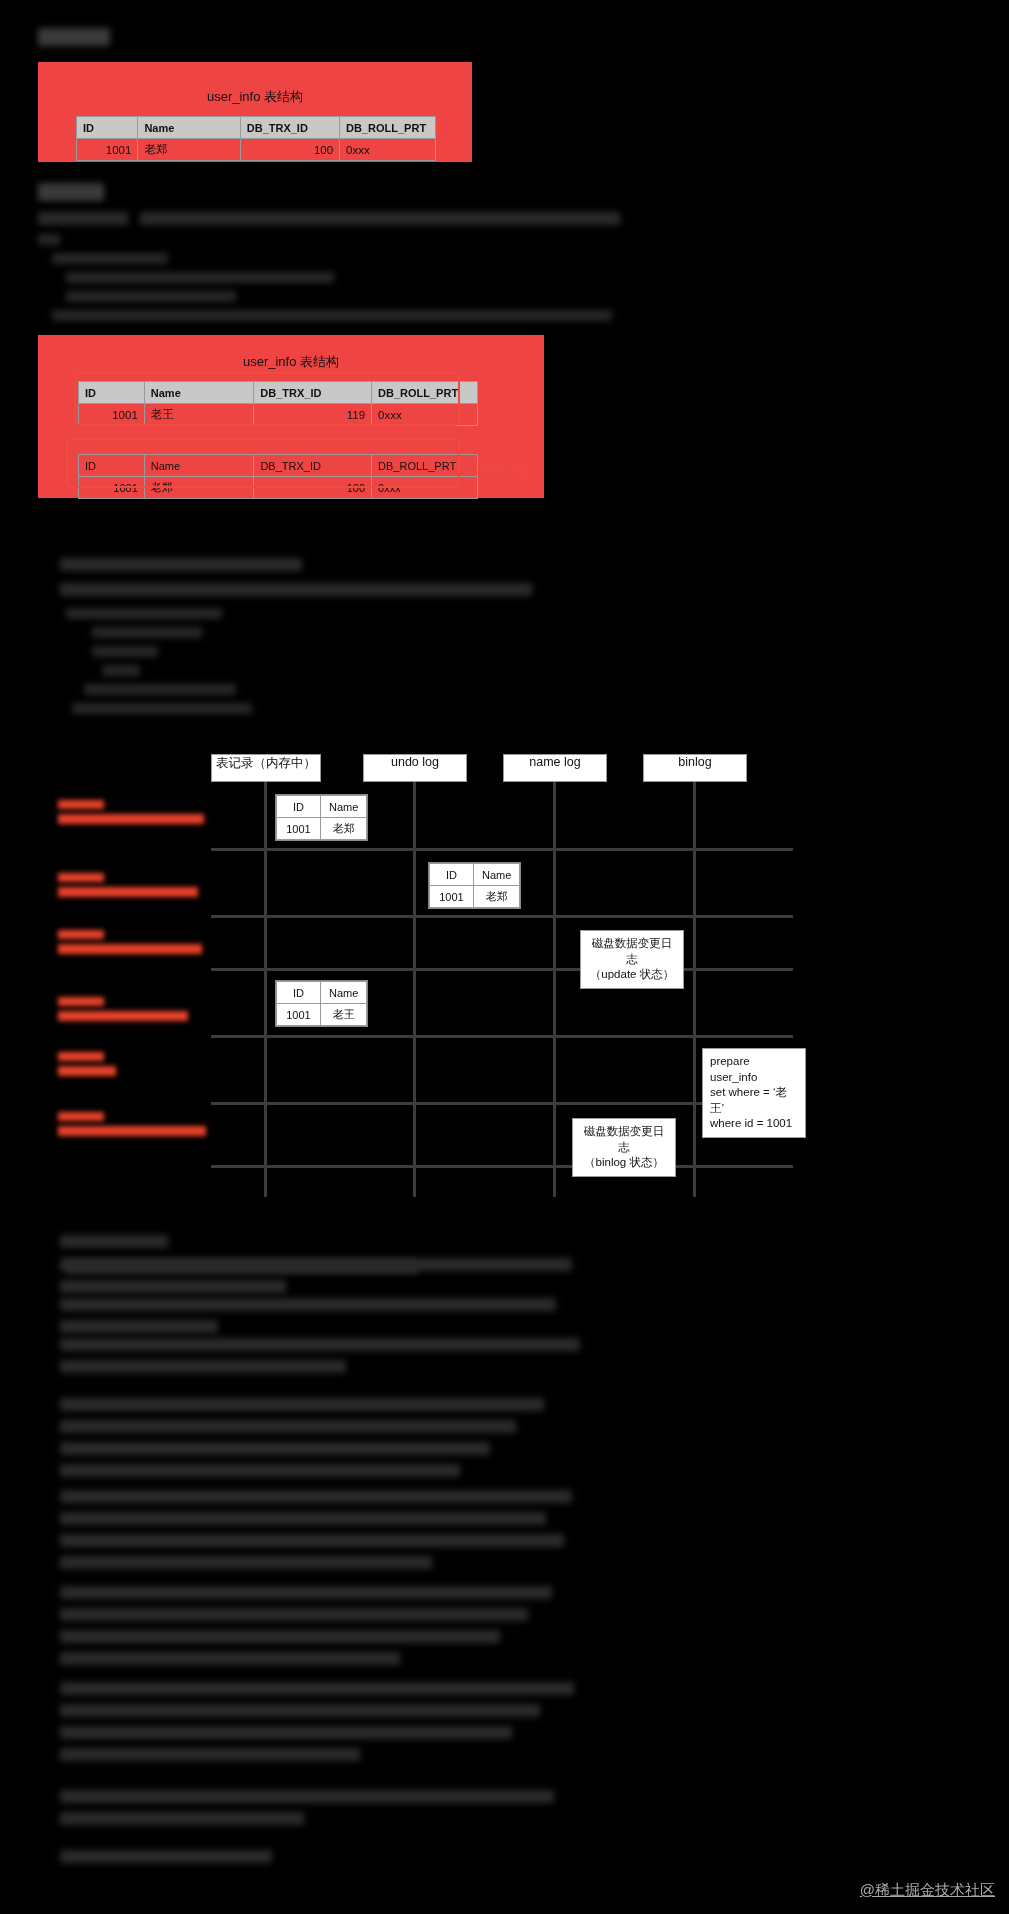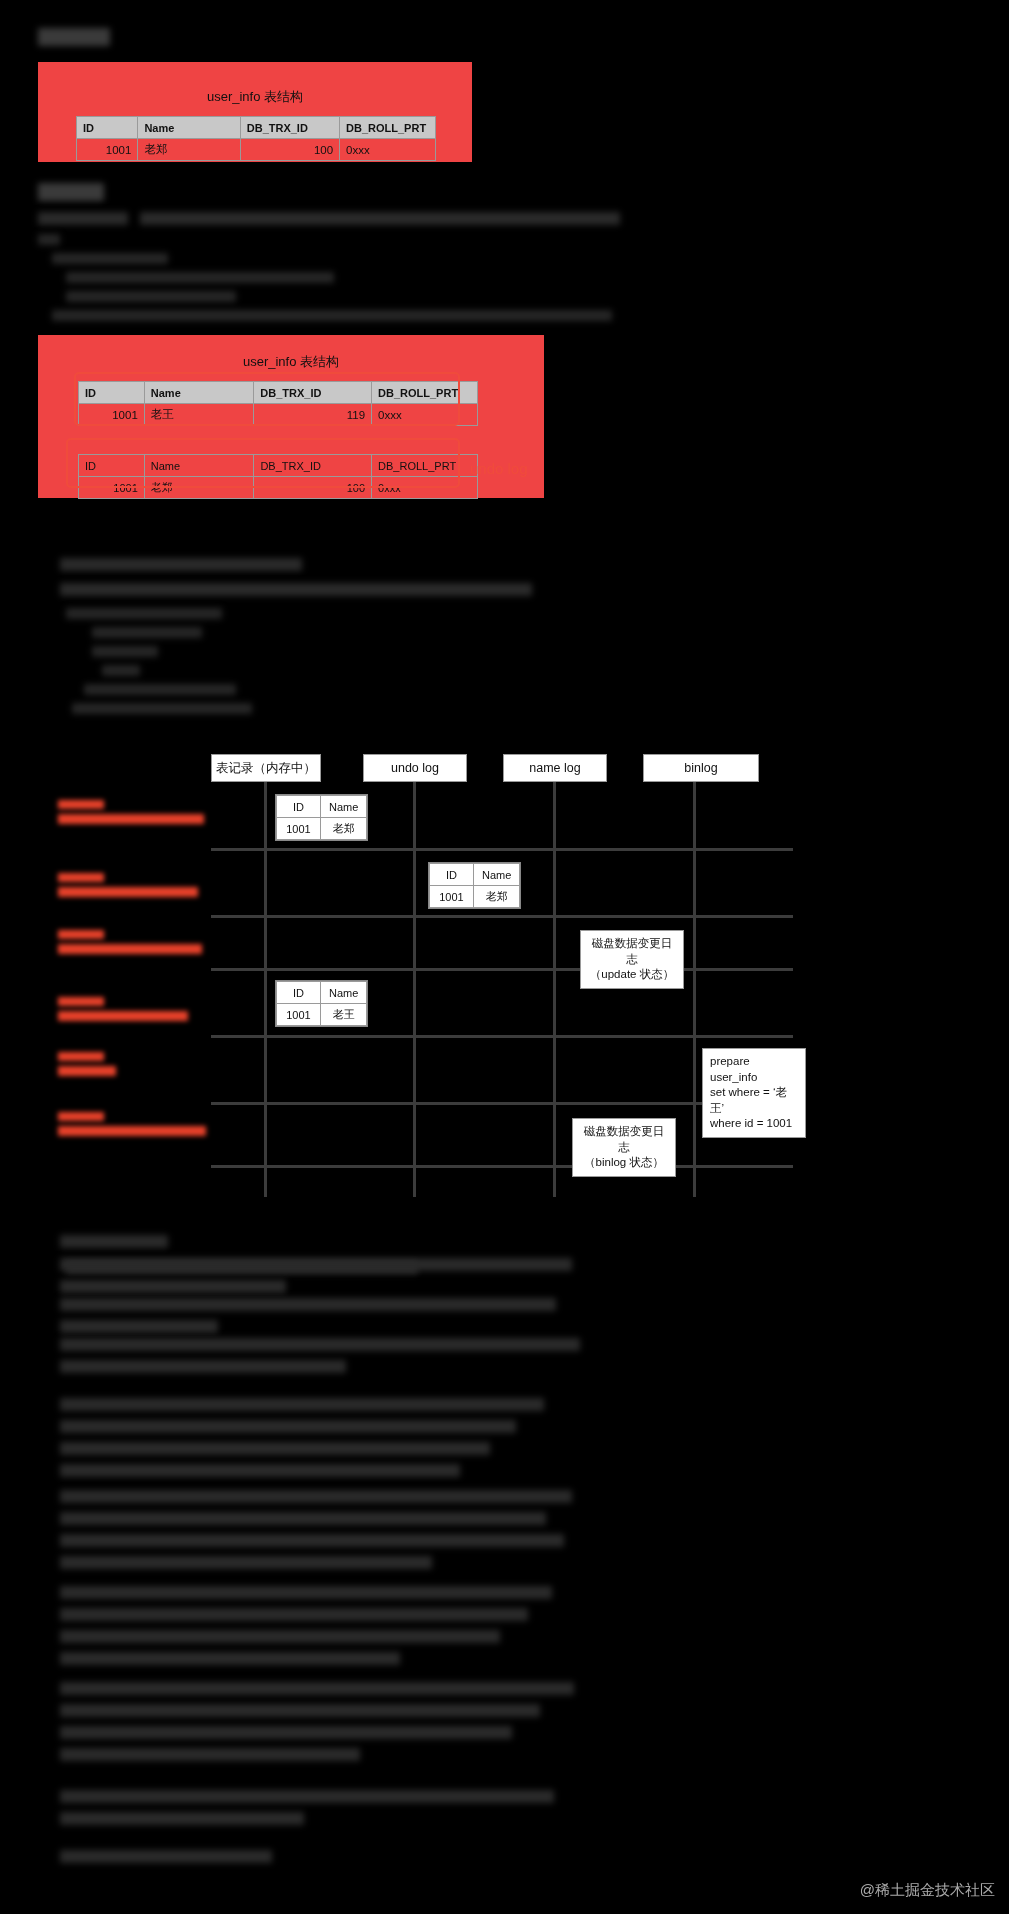--- a/index.html
+++ b/index.html
@@ -75,7 +75,7 @@
     border:1.5px solid #9a9a9a;
     font-size:12.5px;
     color:#111;
-    display:flex; align-items:center; justify-content:center;
+    display:flex; justify-content:center;
     height:28px;
   }
   .lane-line {

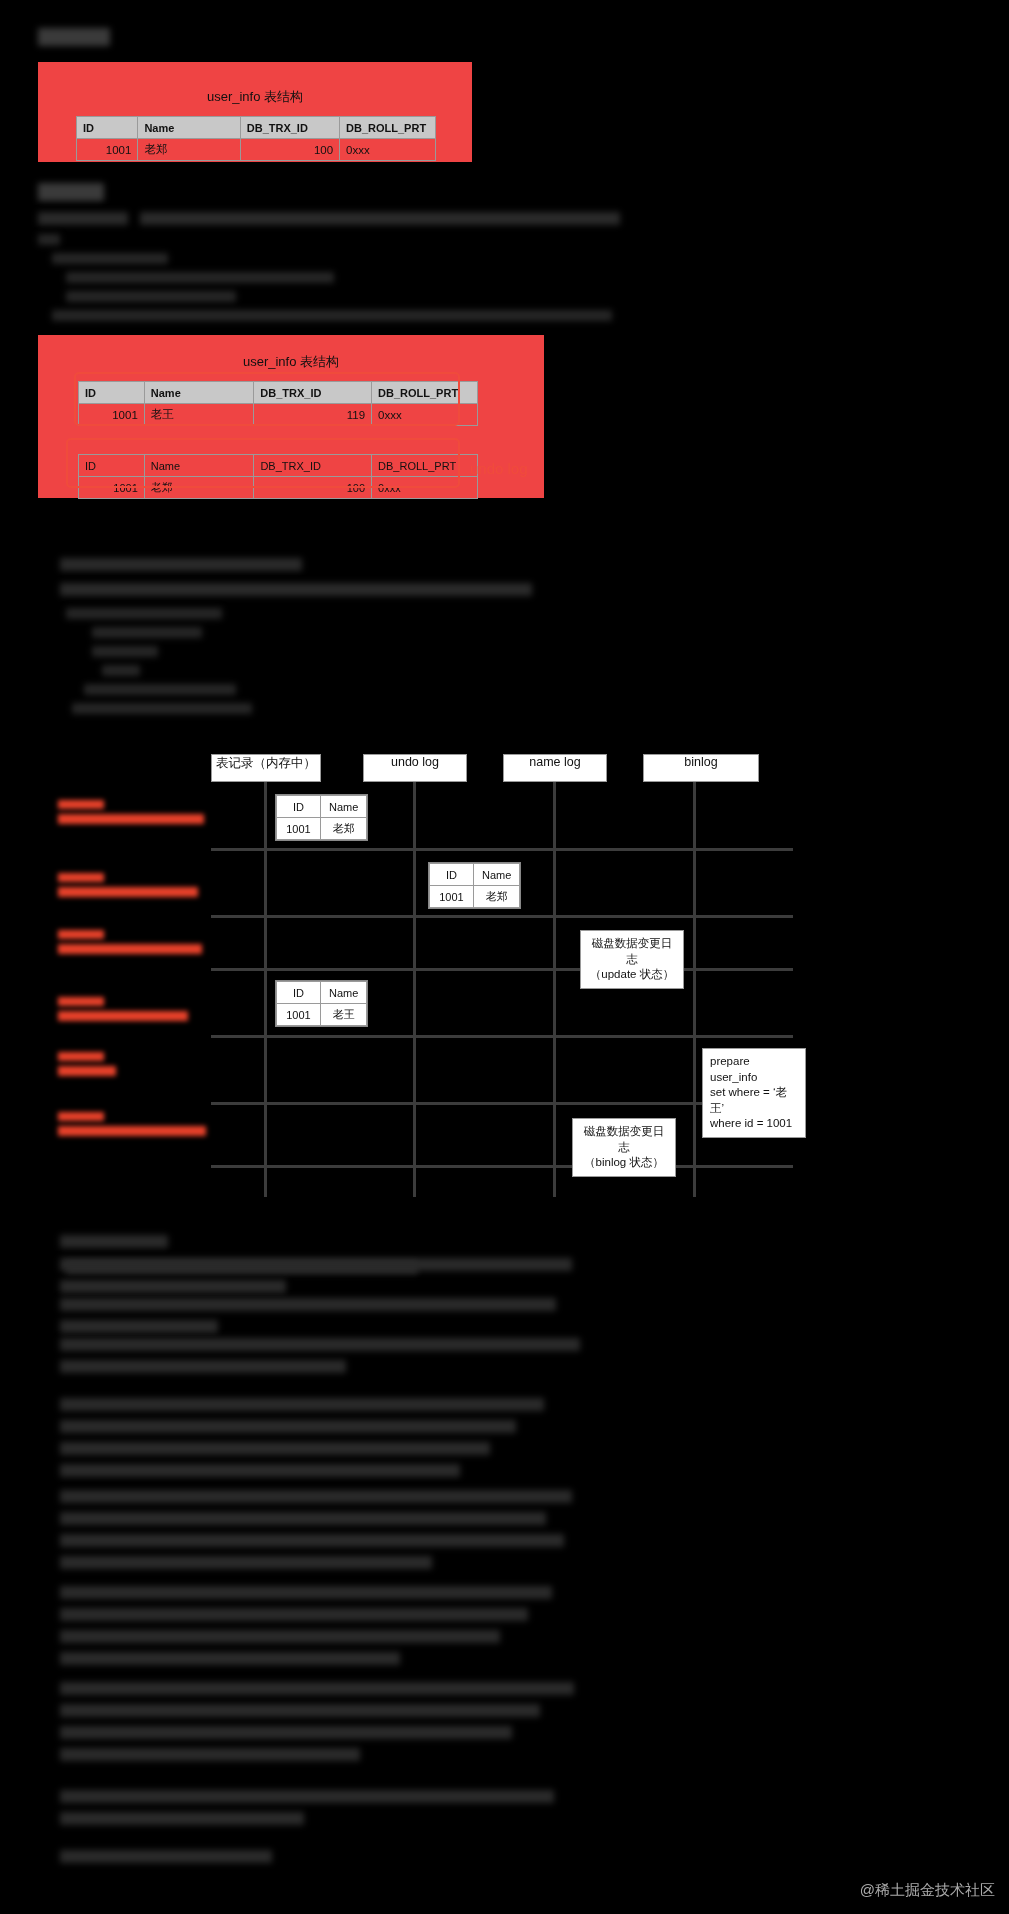--- a/index.html
+++ b/index.html
@@ -235,7 +235,7 @@
   <div class="lane-head" style="left:503px; top:14px; width:104px;">
     <span>name log</span>
   </div>
-  <div class="lane-head" style="left:643px; top:14px; width:116px;">
+  <div class="lane-head" style="left:643px; top:14px; width:104px;">
     <span>binlog</span>
   </div>
 

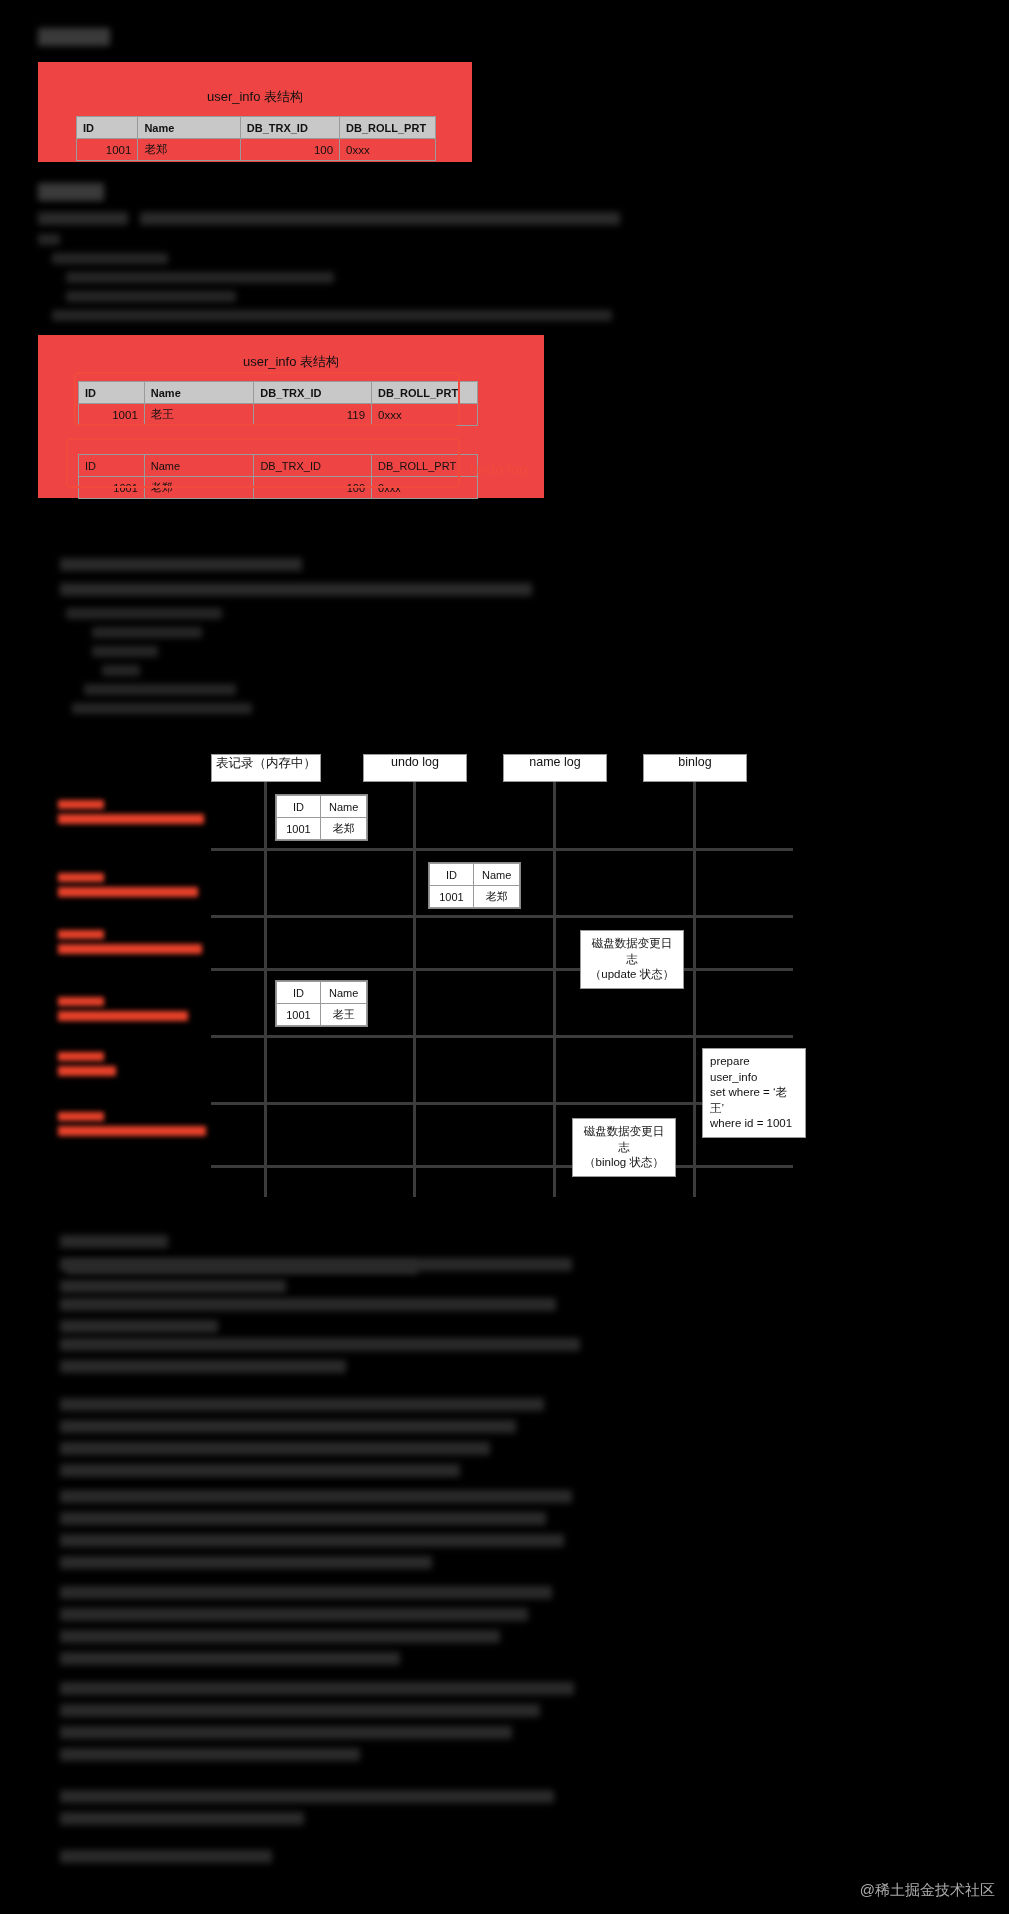--- a/index.html
+++ b/index.html
@@ -122,6 +122,7 @@
     opacity:.82;
     filter: blur(0.4px);
     font-family:"Liberation Sans","DejaVu Sans",sans-serif;
+    text-decoration:underline;
   }
 </style>
 </head>

